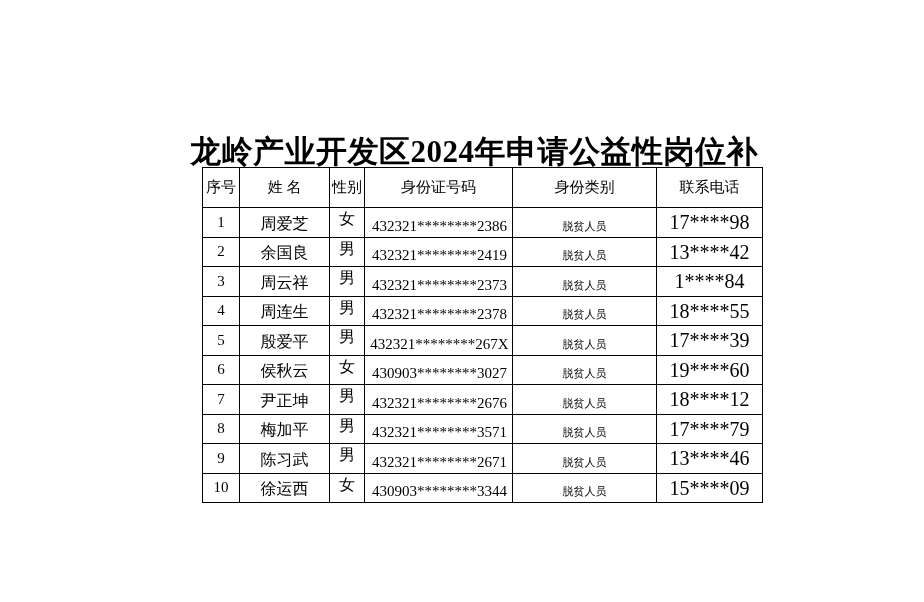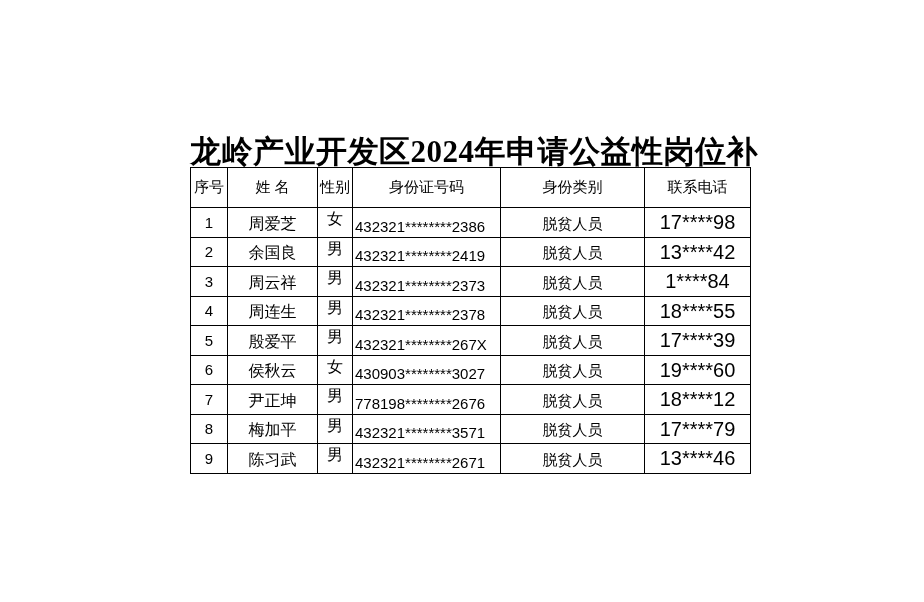--- a/index.html
+++ b/index.html
@@ -30,11 +30,11 @@
   }
   table.roster-table {
     position: absolute;
-    left: 190px;
+    left: 202px;
     top: 167px;
     border-collapse: collapse;
     table-layout: fixed;
-    font-family: Liberation Sans, sans-serif;
+    font-family: Liberation Serif, serif;
   }
   .roster-table th, .roster-table td {
     border: 1px solid #000000;

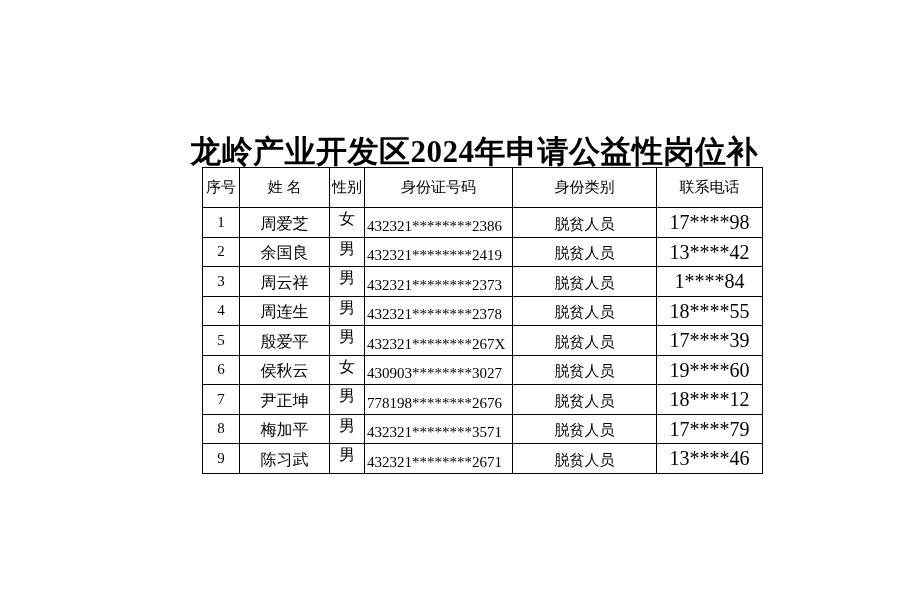--- a/index.html
+++ b/index.html
@@ -59,7 +59,7 @@
   td.col-index   { vertical-align: middle; font-size: 15px; }
   td.col-name    { vertical-align: bottom; padding-bottom: 2px; font-size: 16px; }
   td.col-gender  { vertical-align: top; padding-top: 1px; font-size: 16px; }
-  td.col-id_number { text-align: left; vertical-align: bottom; padding: 0 0 2px 2px; font-size: 15px; }
+  td.col-id_number { text-align: center; vertical-align: bottom; padding: 0 0 2px 2px; font-size: 15px; }
   td.col-identity_type { vertical-align: bottom; padding-bottom: 3px; font-size: 15px; }
   td.col-phone   { vertical-align: top; padding-top: 3px; font-size: 20px; }
 </style>

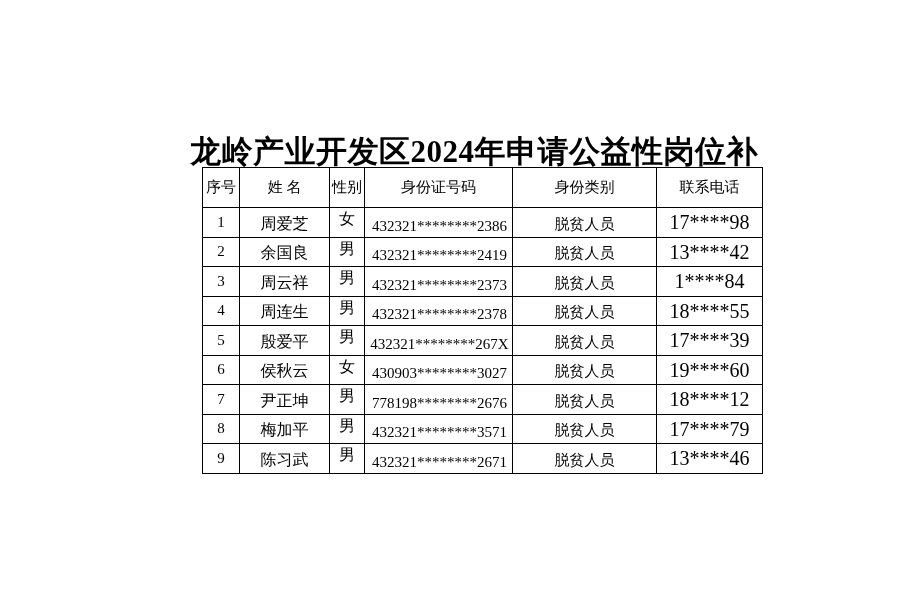--- a/index.html
+++ b/index.html
@@ -60,7 +60,7 @@
   td.col-name    { vertical-align: bottom; padding-bottom: 2px; font-size: 16px; }
   td.col-gender  { vertical-align: top; padding-top: 1px; font-size: 16px; }
   td.col-id_number { text-align: center; vertical-align: bottom; padding: 0 0 2px 2px; font-size: 15px; }
-  td.col-identity_type { vertical-align: bottom; padding-bottom: 3px; font-size: 15px; }
+  td.col-identity_type { vertical-align: bottom; padding-bottom: 3px; font-size: 11px; }
   td.col-phone   { vertical-align: top; padding-top: 3px; font-size: 20px; }
 </style>
 </head>

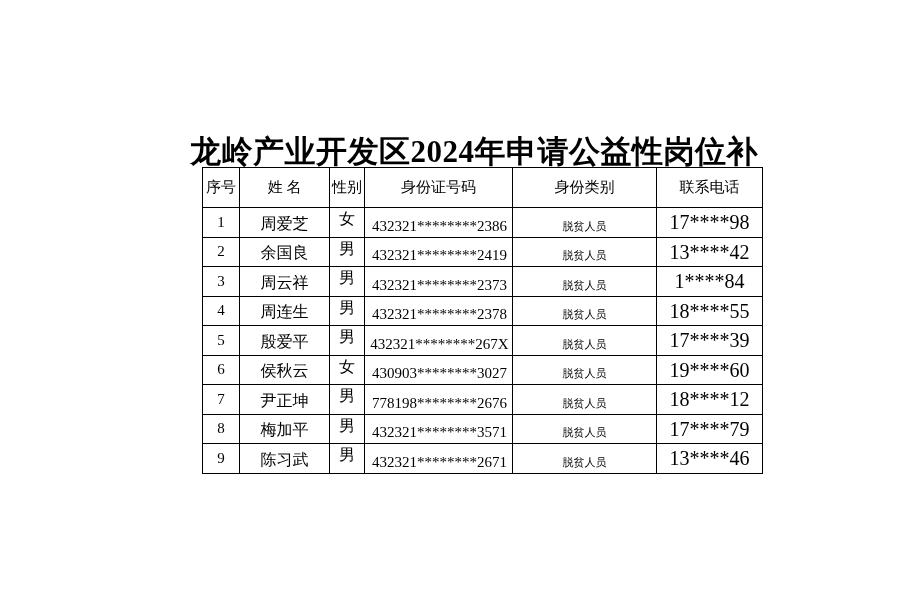--- a/index.html
+++ b/index.html
@@ -144,7 +144,7 @@
           <td class="col-index">7</td>
           <td class="col-name">尹正坤</td>
           <td class="col-gender">男</td>
-          <td class="col-id_number">778198********2676</td>
+          <td class="col-id_number">432321********2676</td>
           <td class="col-identity_type">脱贫人员</td>
           <td class="col-phone">18****12</td>
         </tr>

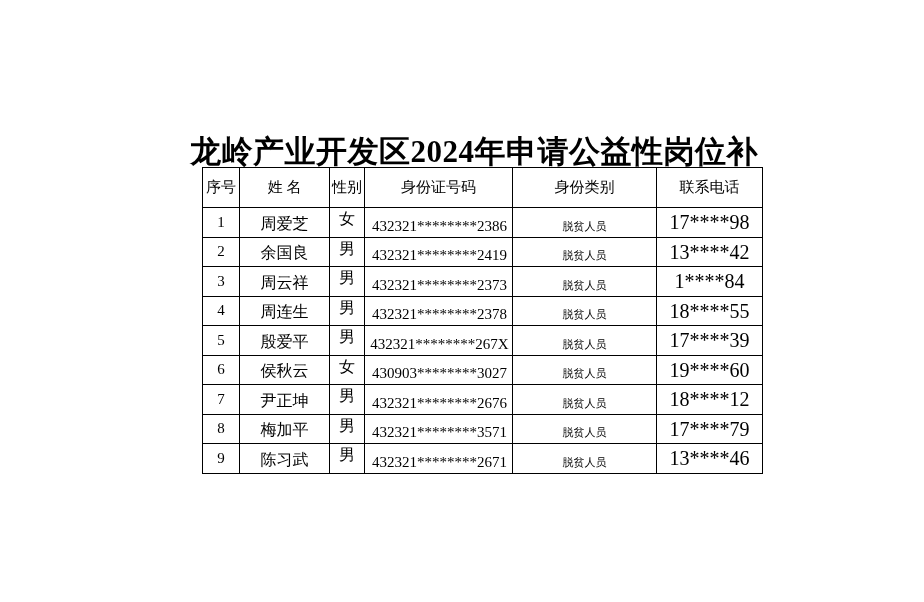--- a/index.html
+++ b/index.html
@@ -164,6 +164,14 @@
           <td class="col-identity_type">脱贫人员</td>
           <td class="col-phone">13****46</td>
         </tr>
+        <tr>
+          <td class="col-index">10</td>
+          <td class="col-name">徐运西</td>
+          <td class="col-gender">女</td>
+          <td class="col-id_number">430903********3344</td>
+          <td class="col-identity_type">脱贫人员</td>
+          <td class="col-phone">15****09</td>
+        </tr>
       </tbody>
   </table>
 

